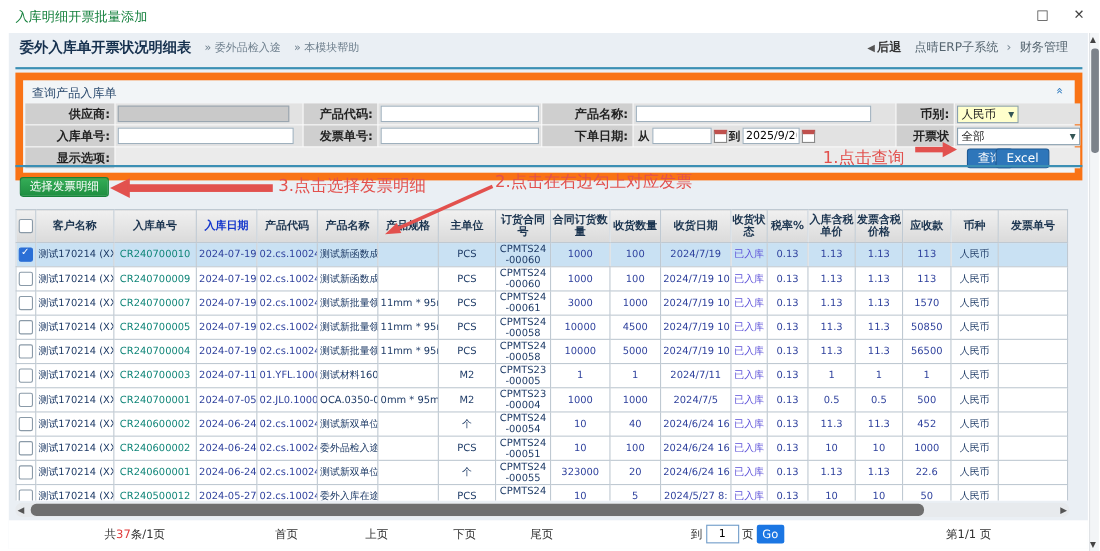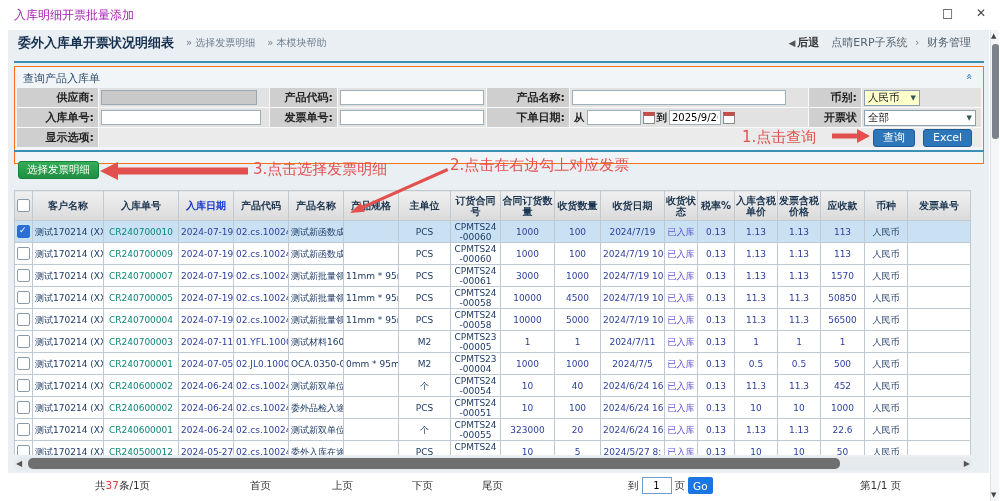--- a/index.html
+++ b/index.html
@@ -8,7 +8,7 @@
 
   
   .titlebar{position:absolute;left:0;top:0;width:1000px;height:30px;background:#fff;}
-  .app-title{position:absolute;left:14px;top:7px;font-size:12px;color:#a21caf;}
+  .app-title{position:absolute;left:14px;top:7px;font-size:12px;color:#15803d;}
   .winbtn{position:absolute;top:6px;font-size:12px;color:#444;cursor:default;}
   .winbtn.max{left:942px;}
   .winbtn.close{left:976px;}

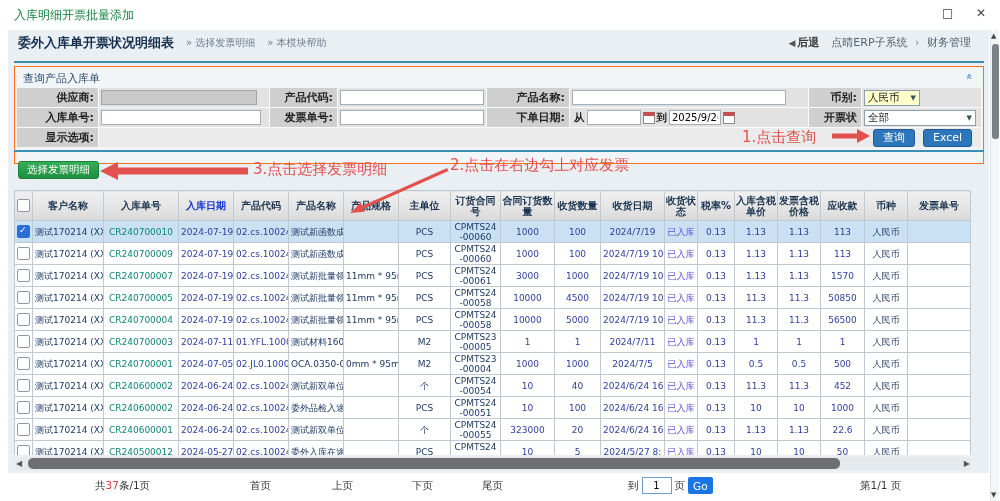--- a/index.html
+++ b/index.html
@@ -118,7 +118,7 @@
 
     <div class="win-header">
       <span class="win-title">委外入库单开票状况明细表</span>
-      <a class="help-link">» 选择发票明细</a>
+      <a class="help-link">» 委外品检入途</a>
       <a class="help-link">» 本模块帮助</a>
       <span class="spacer"></span>
       <a class="back-link"><span class="bk-ic">◀</span><span>后退</span></a>

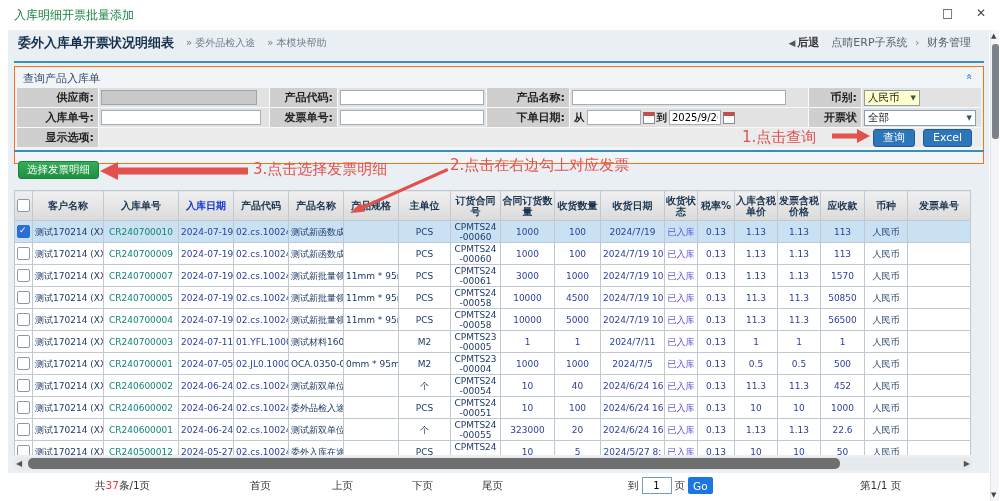--- a/index.html
+++ b/index.html
@@ -29,7 +29,7 @@
   .l2{top:120px;}
 
   
-  .query-box{position:absolute;left:6px;right:5px;top:36px;height:98px;background:#f2f5f7;border:1px solid #f97316;box-sizing:border-box;}
+  .query-box{position:absolute;left:6px;right:5px;top:36px;height:98px;background:#f2f5f7;border:7px solid #f97316;box-sizing:border-box;}
   .query-title-row{position:absolute;left:0;top:0;right:0;height:21px;}
   .query-title-row .qt{position:absolute;left:8px;top:4px;font-size:11px;color:#2b4a6e;}
   .collapse{position:absolute;right:10px;top:3px;color:#2f7bbf;font-size:11px;display:inline-block;transform:rotate(90deg);cursor:pointer;}

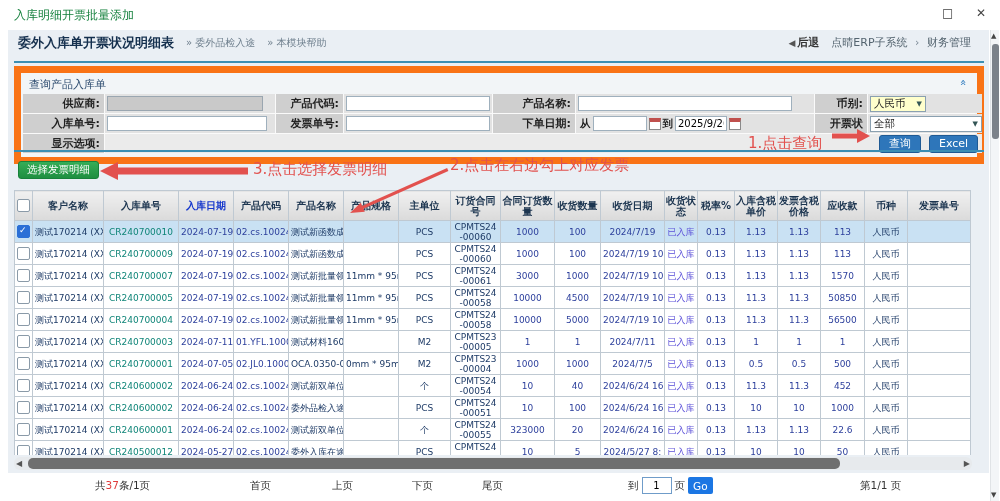--- a/index.html
+++ b/index.html
@@ -52,7 +52,7 @@
   .ann1{position:absolute;left:727px;top:0px;}
   .btn{position:absolute;top:1px;height:18px;background:#2e76ba;color:#fff;border:1px solid #1f5a94;border-radius:3px;font-size:11px;line-height:16px;padding:0 9px;cursor:pointer;font-family:inherit;}
   .btn-search{left:858px;}
-  .btn-excel{left:908px;}
+  .btn-excel{left:884px;}
 
   
   .green-btn{position:absolute;left:10px;top:131px;height:18px;background:linear-gradient(#35ad57,#1f8f41);color:#fff;border:1px solid #17823a;border-radius:3px;font-size:10.5px;padding:0 8px;cursor:pointer;font-family:inherit;}

